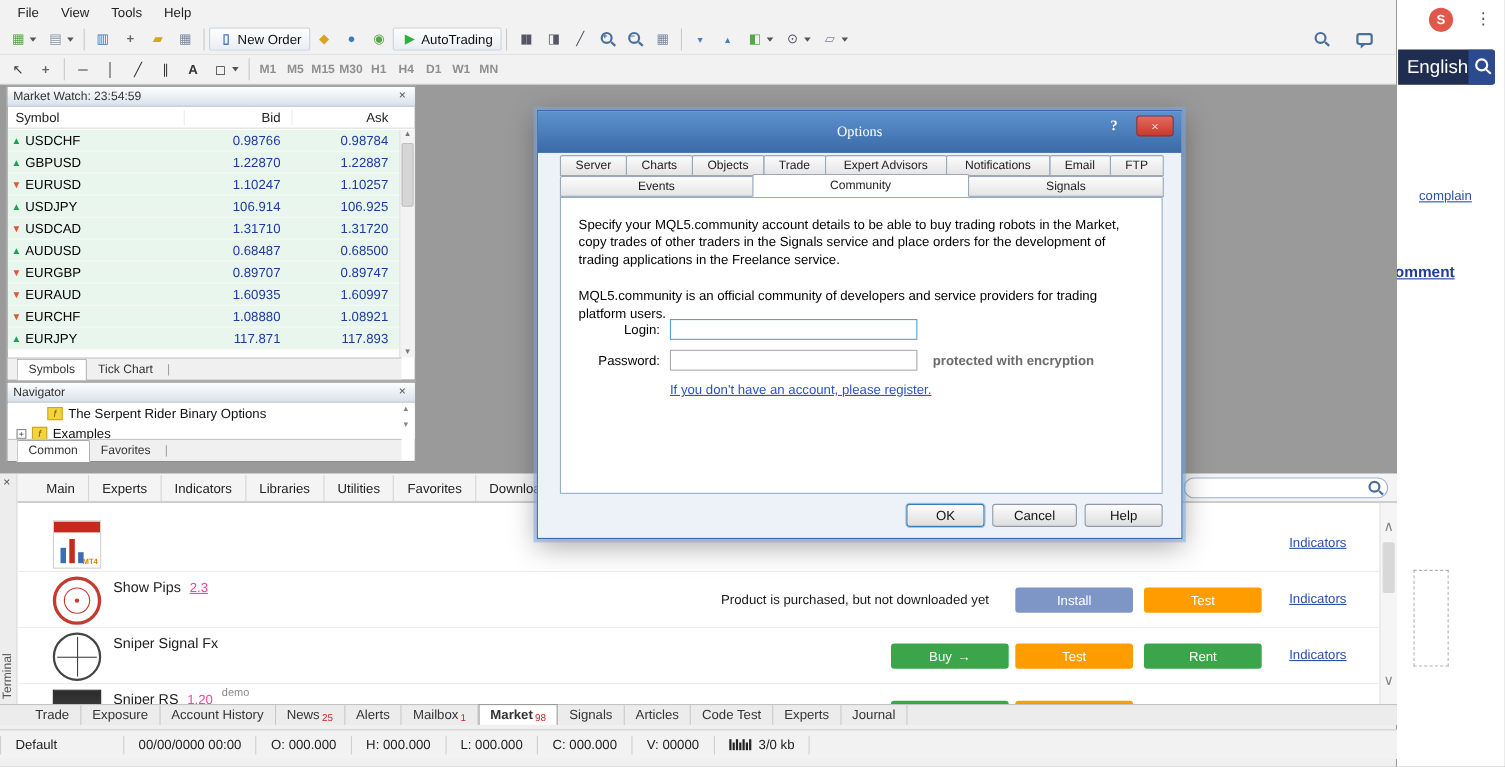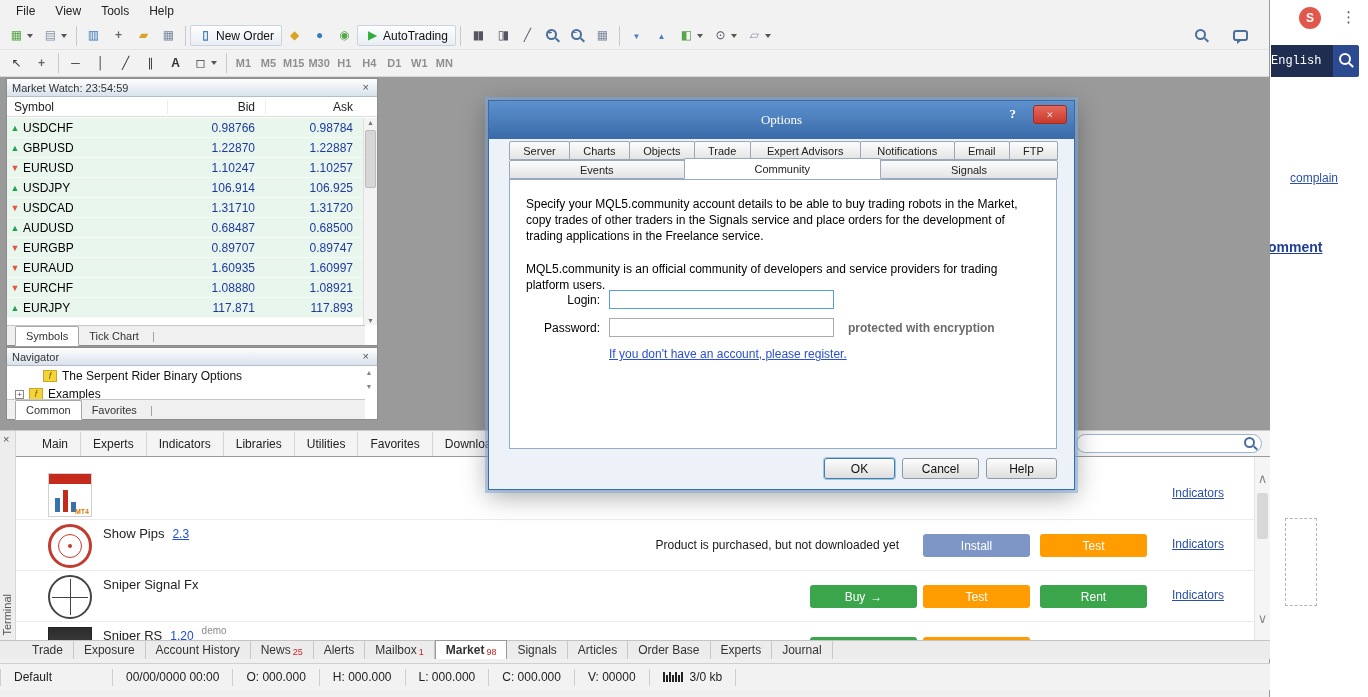--- a/index.html
+++ b/index.html
@@ -11,7 +11,7 @@
   .avatar { position: absolute; left: 28px; top: 7px; width: 22px; height: 22px; border-radius: 50%; background: #e2574c; color: #fff; display: flex; align-items: center; justify-content: center; font-size: 12px; font-weight: bold; }
   .kebab { position: absolute; left: 70px; top: 8px; color: #555; font-size: 15px; }
   .lang-box { position: absolute; left: 0; top: 45px; width: 88px; height: 32px; background: #1e2d50; color: #fff; display: flex; align-items: center; border-radius: 0 3px 3px 0; overflow: hidden; }
-  .lang-box .lbl { font-size: 12px; flex: 1; font-family: Liberation Mono, monospace; }
+  .lang-box .lbl { margin-left: 8px; font-size: 17px; flex: 1; }
   .lang-mag { width: 26px; height: 32px; background: #2b4a8f; position: relative; flex: 0 0 auto; }
   .lang-mag::before { content: ""; position: absolute; left: 6px; top: 8px; width: 8px; height: 8px; border: 2px solid #fff; border-radius: 50%; }
   .lang-mag::after { content: ""; position: absolute; left: 15px; top: 19px; width: 6px; height: 2px; background: #fff; transform: rotate(42deg); }

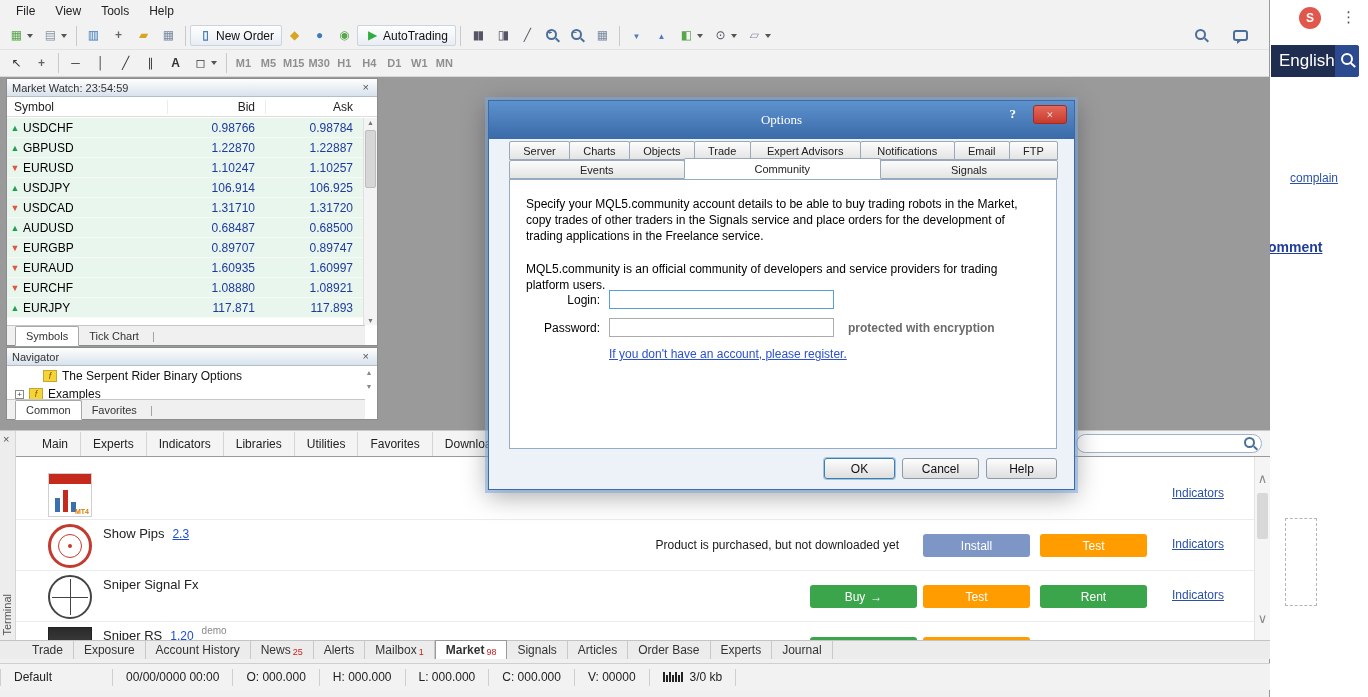--- a/index.html
+++ b/index.html
@@ -144,7 +144,7 @@
   .serpent-ico { background: linear-gradient(#2b2b2b, #555); border: 1px solid #222; }
   .prod-title { position: absolute; left: 87px; top: 17px; display: flex; align-items: center; gap: 8px; margin-top: 40px; }
   .prod-name { font-size: 13px; color: #222; }
-  .prod-ver { font-size: 12px; color: #1d4ed8; text-decoration: underline; }
+  .prod-ver { font-size: 12px; color: #ec4899; text-decoration: underline; }
   .demo-tag { font-size: 10px; color: #8a8a8a; position: relative; top: -5px; }
   .prod-status { position: absolute; right: 355px; top: 18px; font-size: 12px; color: #1a1a1a; }
   .pbtn { position: absolute; top: 14px; width: 107px; height: 23px; border: none; border-radius: 3px; color: #fff; font-size: 12px; display: flex; align-items: center; justify-content: center; gap: 5px; font-family: "Liberation Sans", sans-serif; }

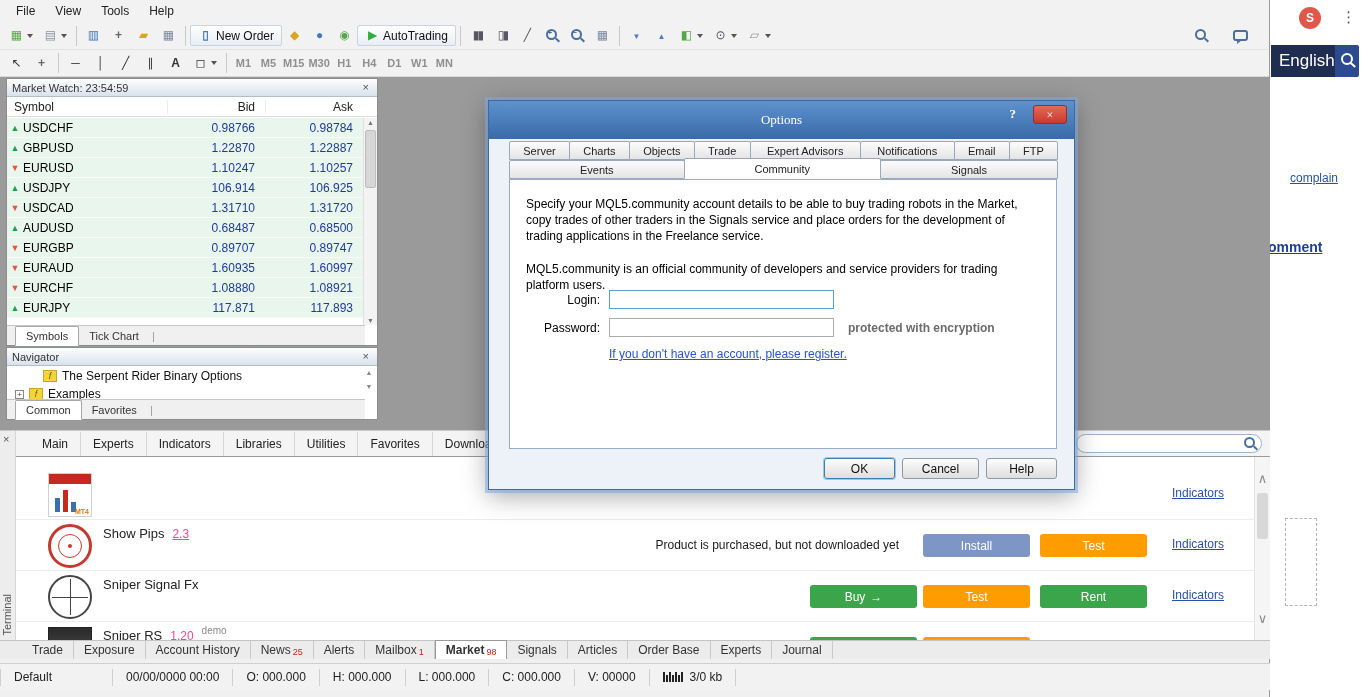--- a/index.html
+++ b/index.html
@@ -588,7 +588,7 @@
           <span>Articles</span>
         </div>
       <div class="btab">
-          <span>Order Base</span>
+          <span>Code Test</span>
         </div>
       <div class="btab">
           <span>Experts</span>

